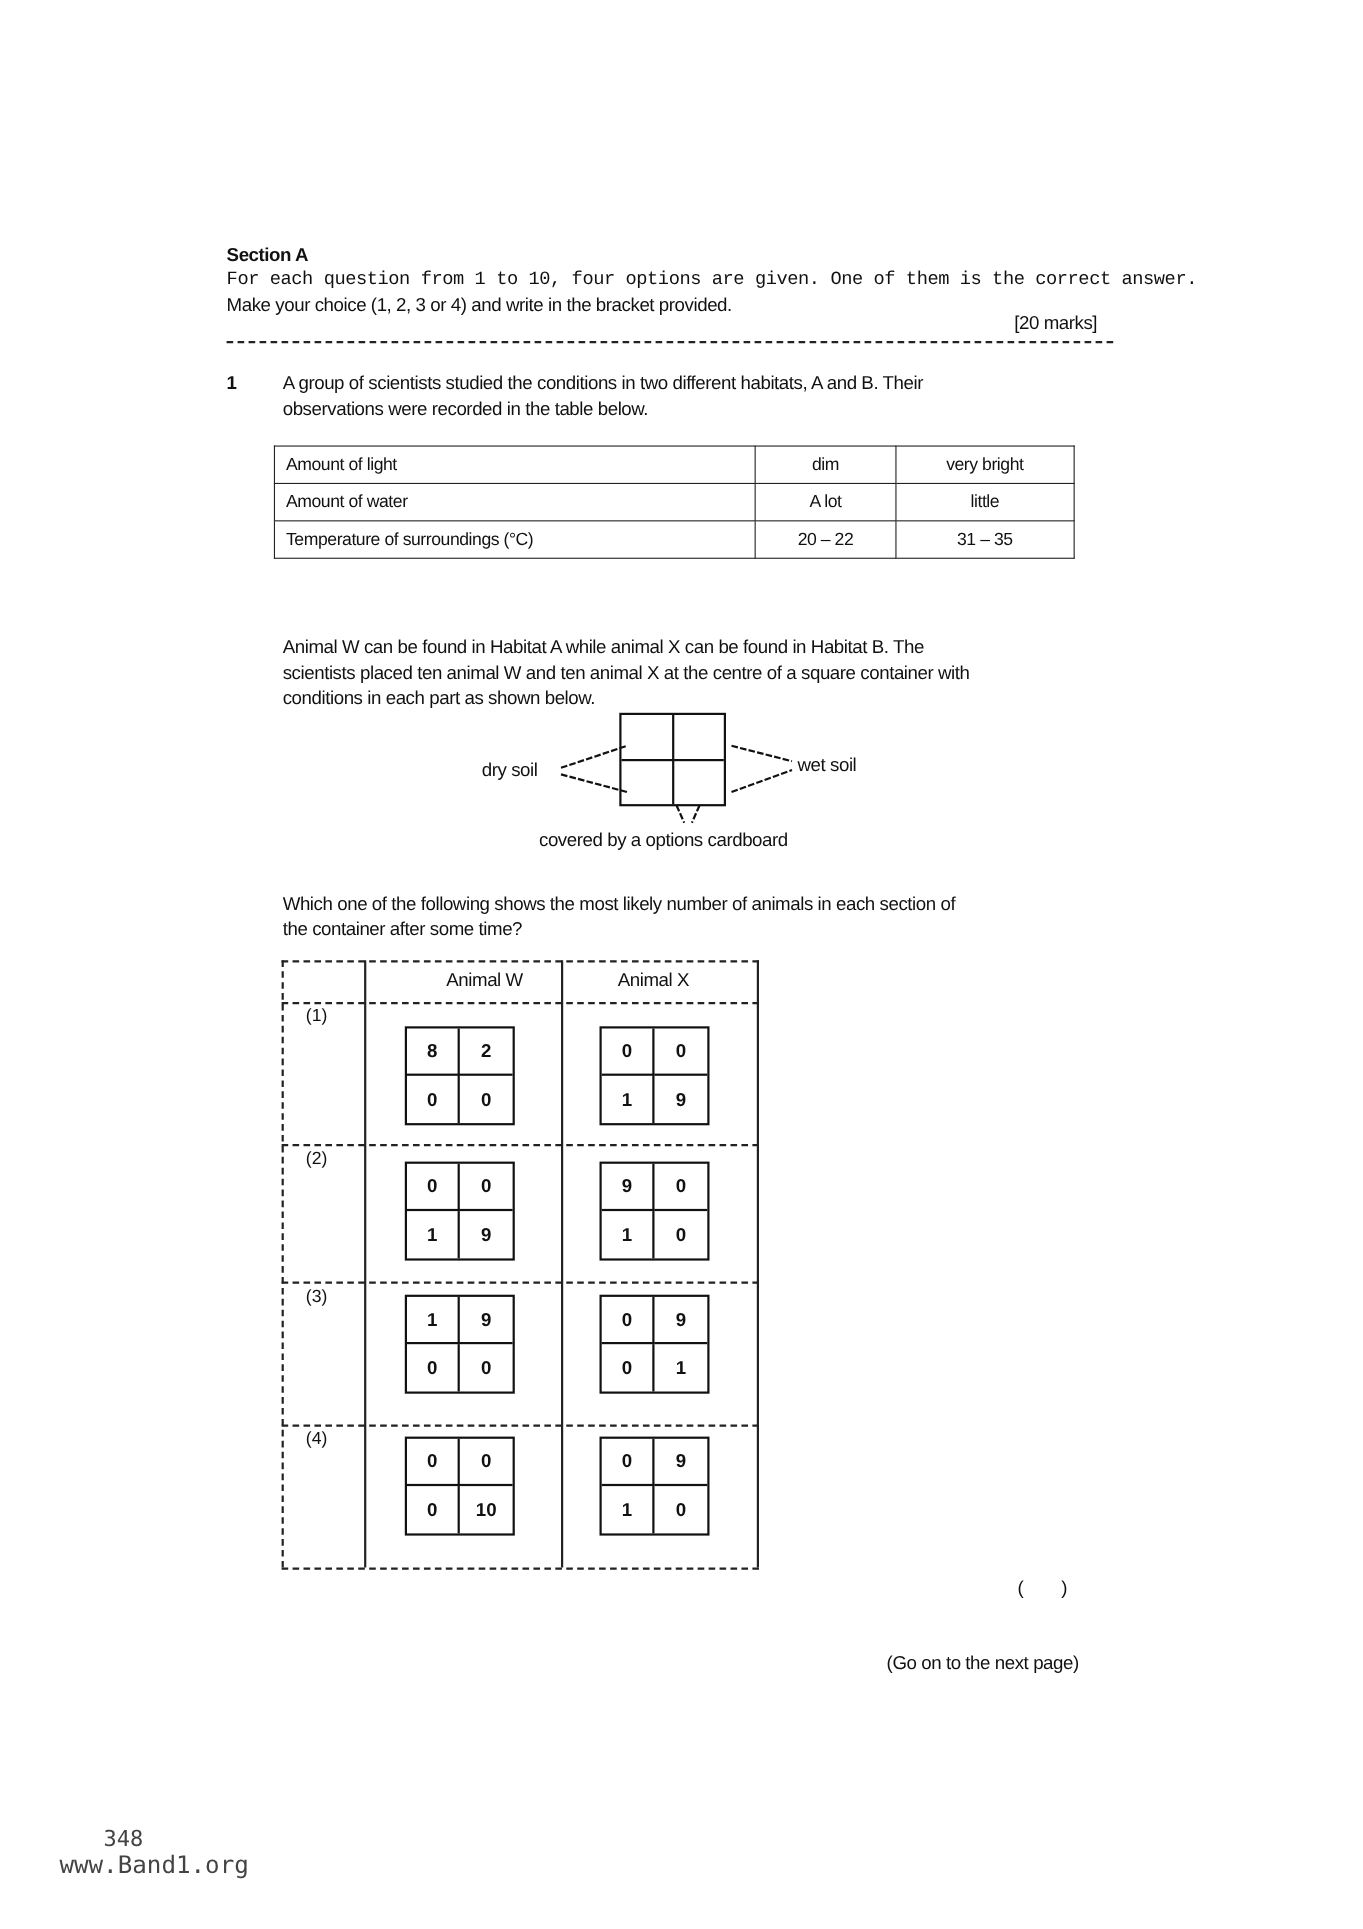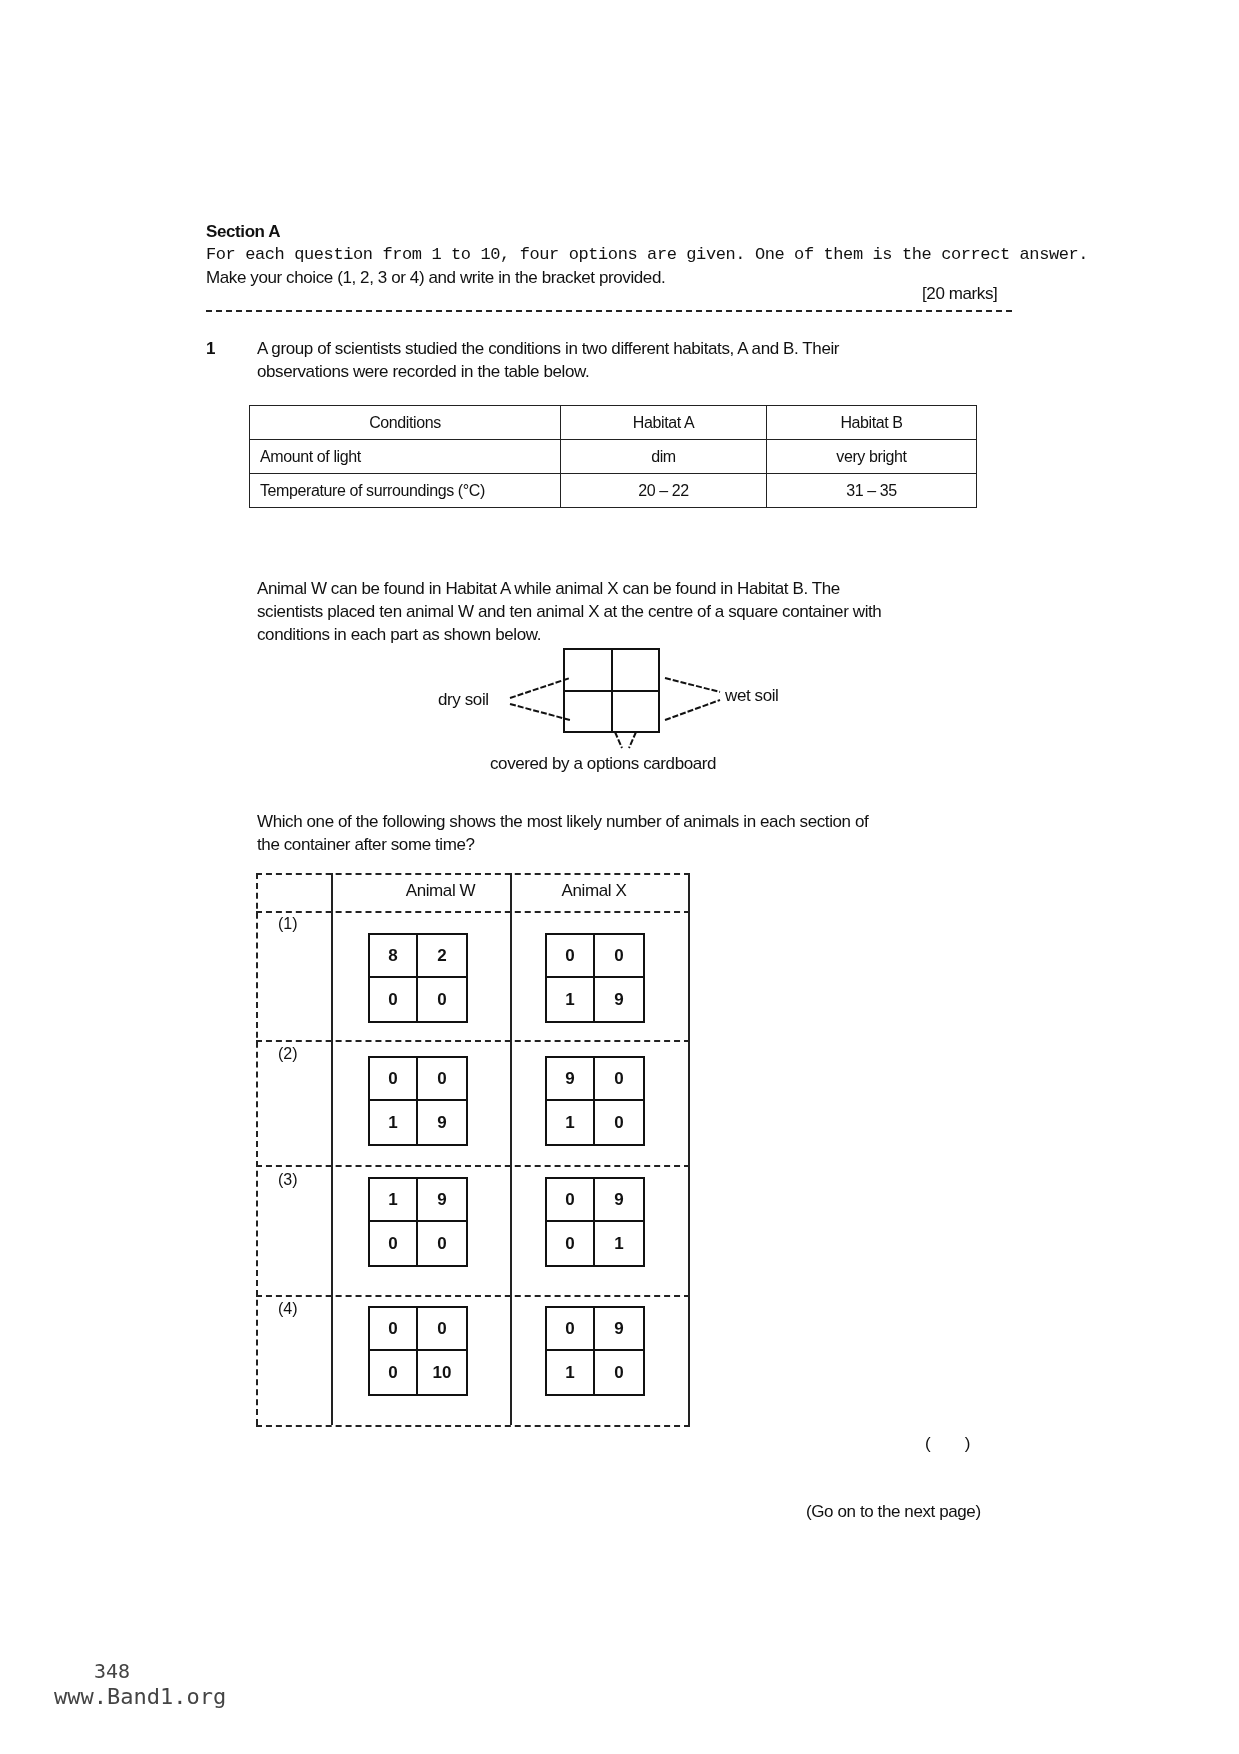--- a/index.html
+++ b/index.html
@@ -52,11 +52,6 @@
 
 <table class="cond">
   <tbody>
-      <tr>
-    <th style="width:290px;">Conditions</th>
-    <th style="width:185px;">Habitat A</th>
-    <th>Habitat B</th>
-  </tr>
   <tr>
     <td>Amount of light</td>
     <td class="c">dim</td>

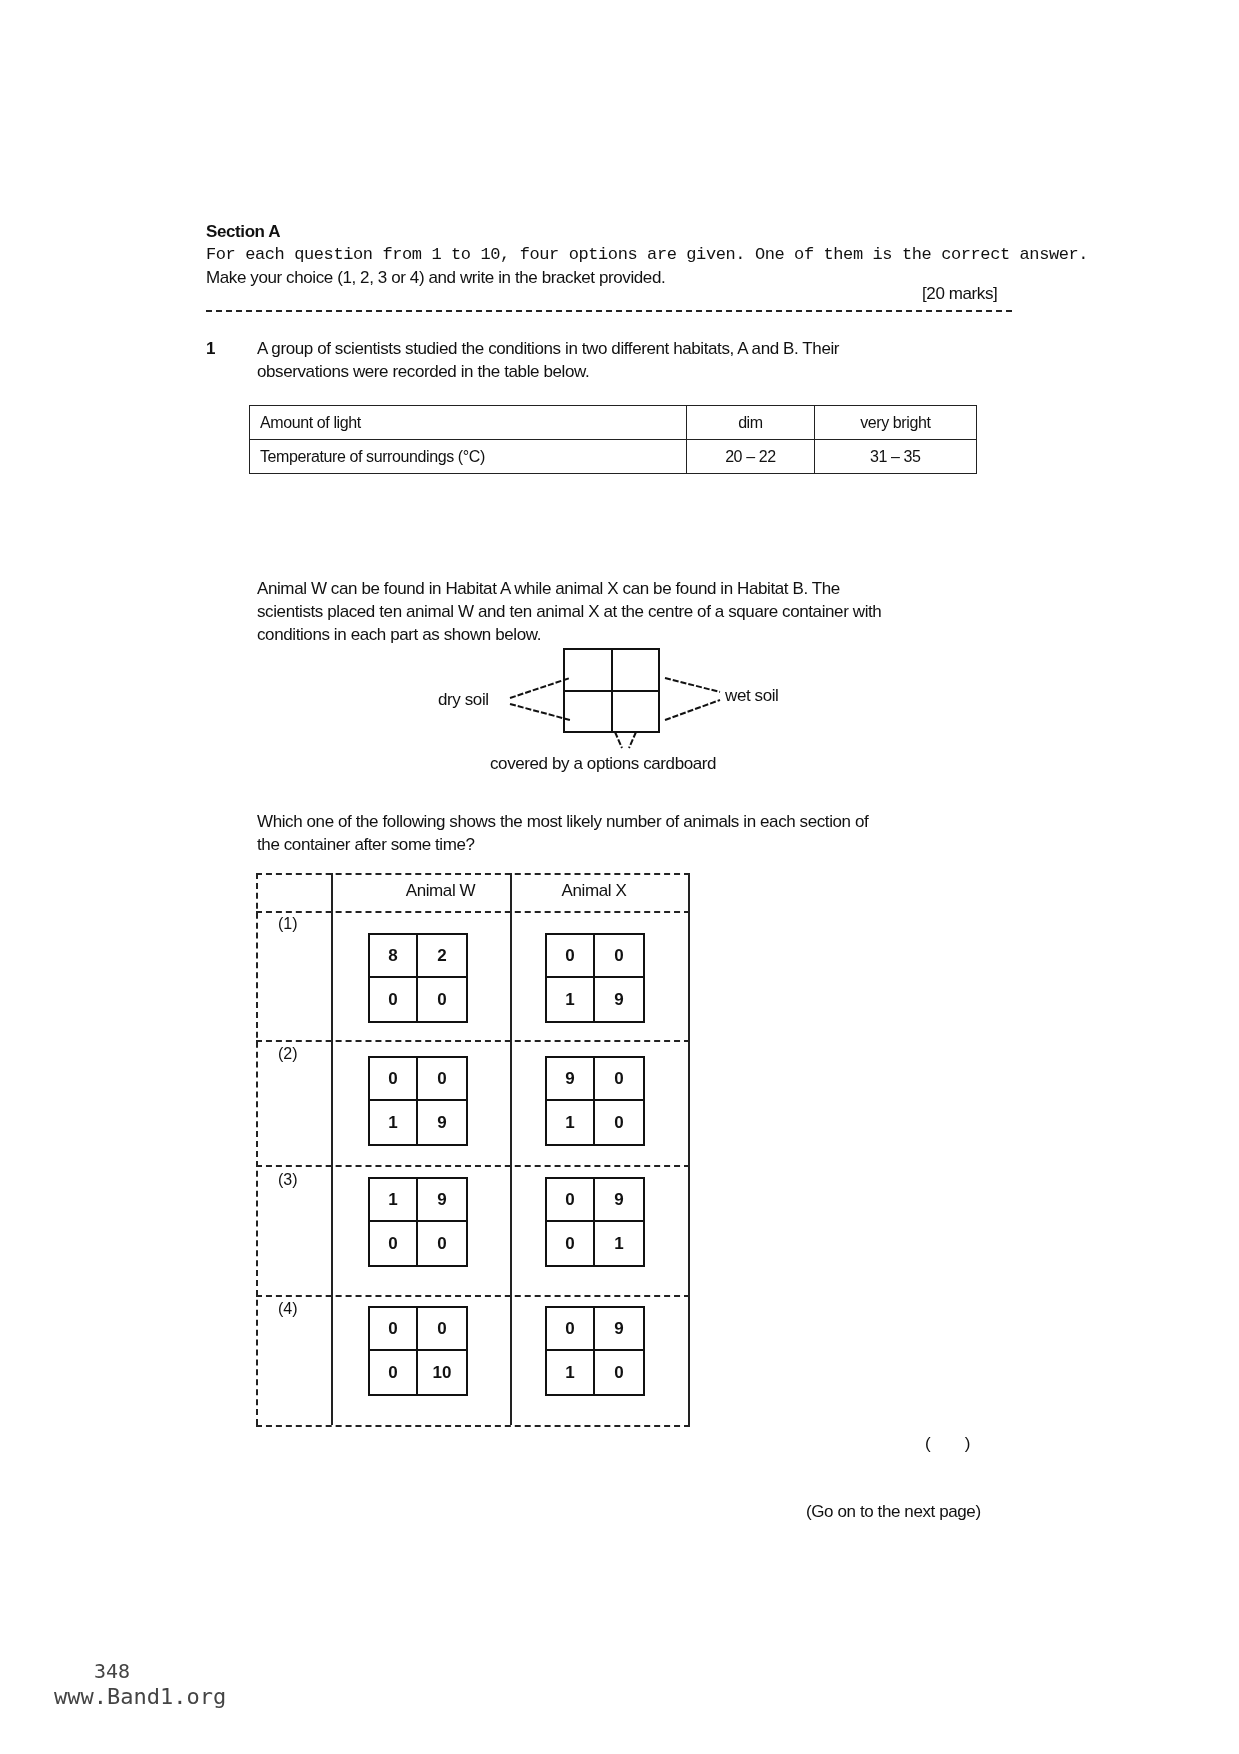--- a/index.html
+++ b/index.html
@@ -56,6 +56,11 @@
     <td>Amount of light</td>
     <td class="c">dim</td>
     <td class="c">very bright</td>
+  </tr>
+  <tr>
+    <td>Amount of water</td>
+    <td class="c">A lot</td>
+    <td class="c">little</td>
   </tr>
   <tr>
     <td>Temperature of surroundings (°C)</td>

